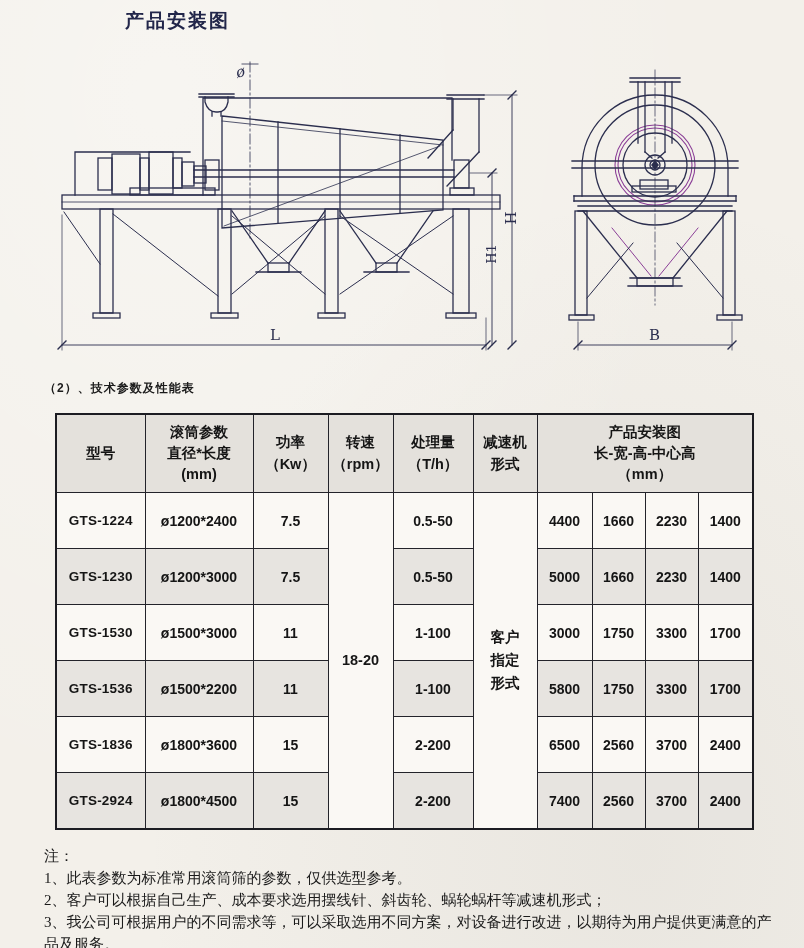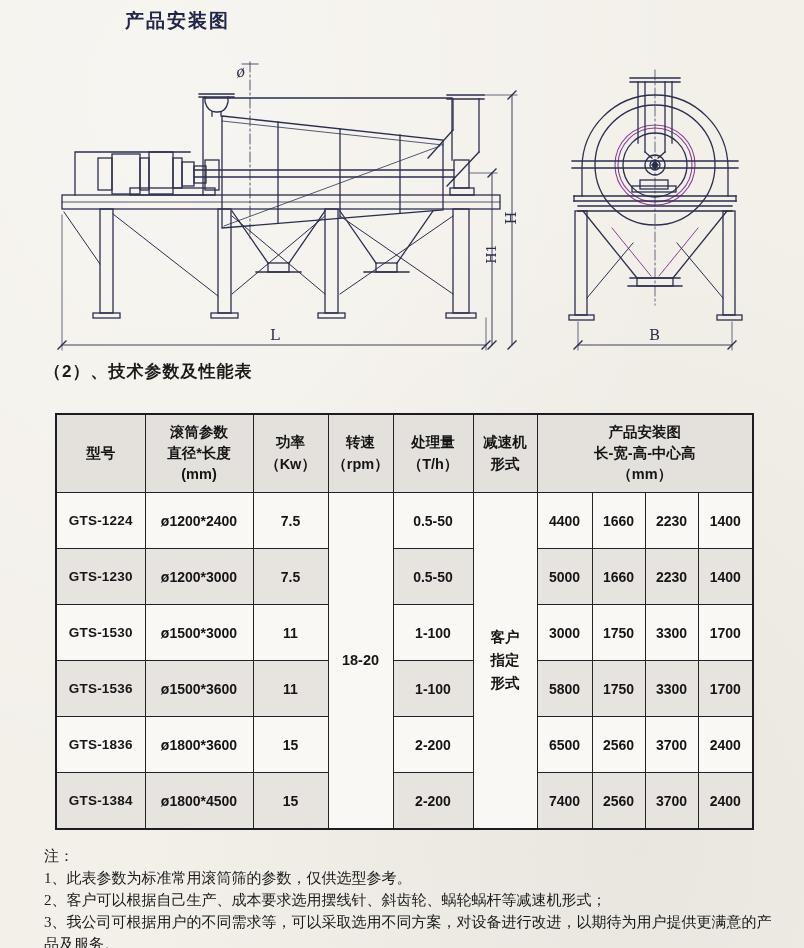--- a/index.html
+++ b/index.html
@@ -27,8 +27,8 @@
   svg.drawing{position:absolute;left:0;top:0;}
   svg text{font-family:"DejaVu Serif","Liberation Serif",serif;}
   .section-heading{
-    position:absolute;left:44px;top:360px;margin:0;
-    font-size:17px;font-weight:bold;letter-spacing:1px;
+    position:absolute;left:44px;top:380px;margin:0;
+    font-size:12px;font-weight:bold;letter-spacing:1px;
     color:#1b1b1b;
   }
   table.spec{

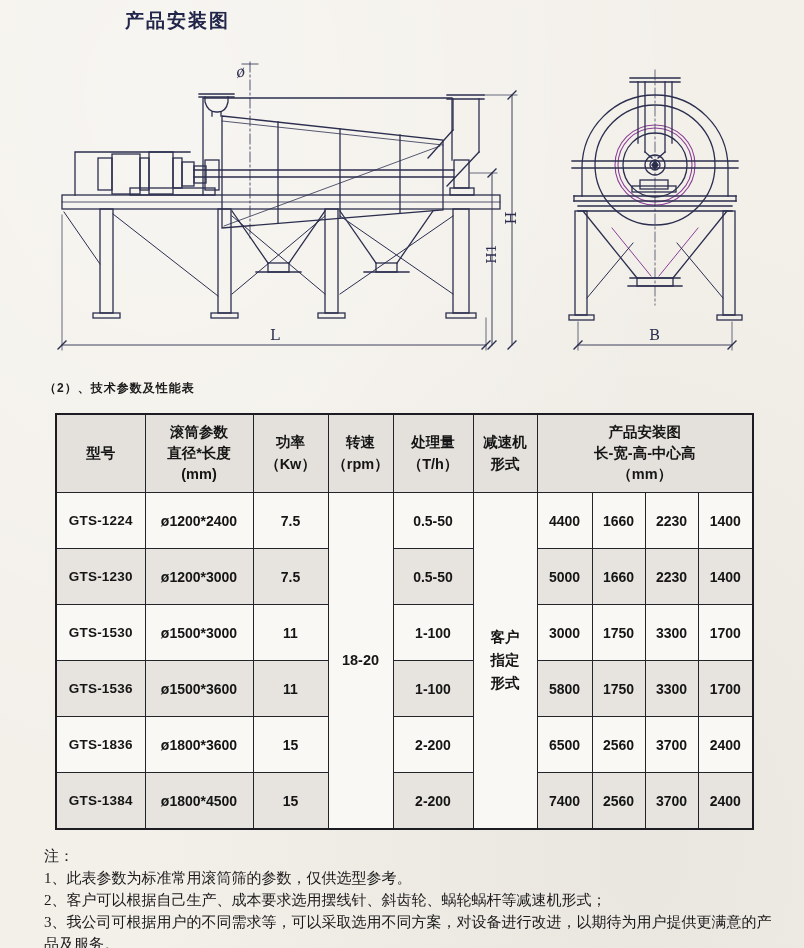--- a/index.html
+++ b/index.html
@@ -297,7 +297,7 @@
       </tr>
       <tr class="shaded">
         <td class="model">GTS-1536</td>
-        <td>ø1500*3600</td>
+        <td>ø1500*2200</td>
         <td>11</td>
         <td>1-100</td>
         <td>5800</td>

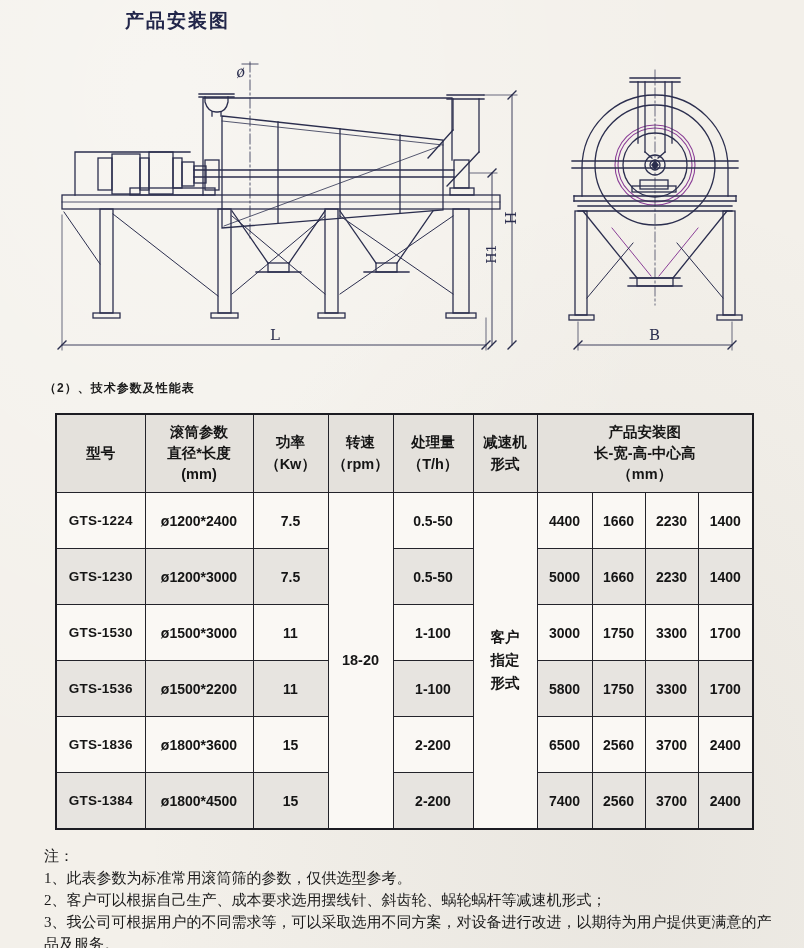--- a/index.html
+++ b/index.html
@@ -316,7 +316,7 @@
         <td>2400</td>
       </tr>
       <tr class="shaded">
-        <td class="model">GTS-1384</td>
+        <td class="model">GTS-2924</td>
         <td>ø1800*4500</td>
         <td>15</td>
         <td>2-200</td>

